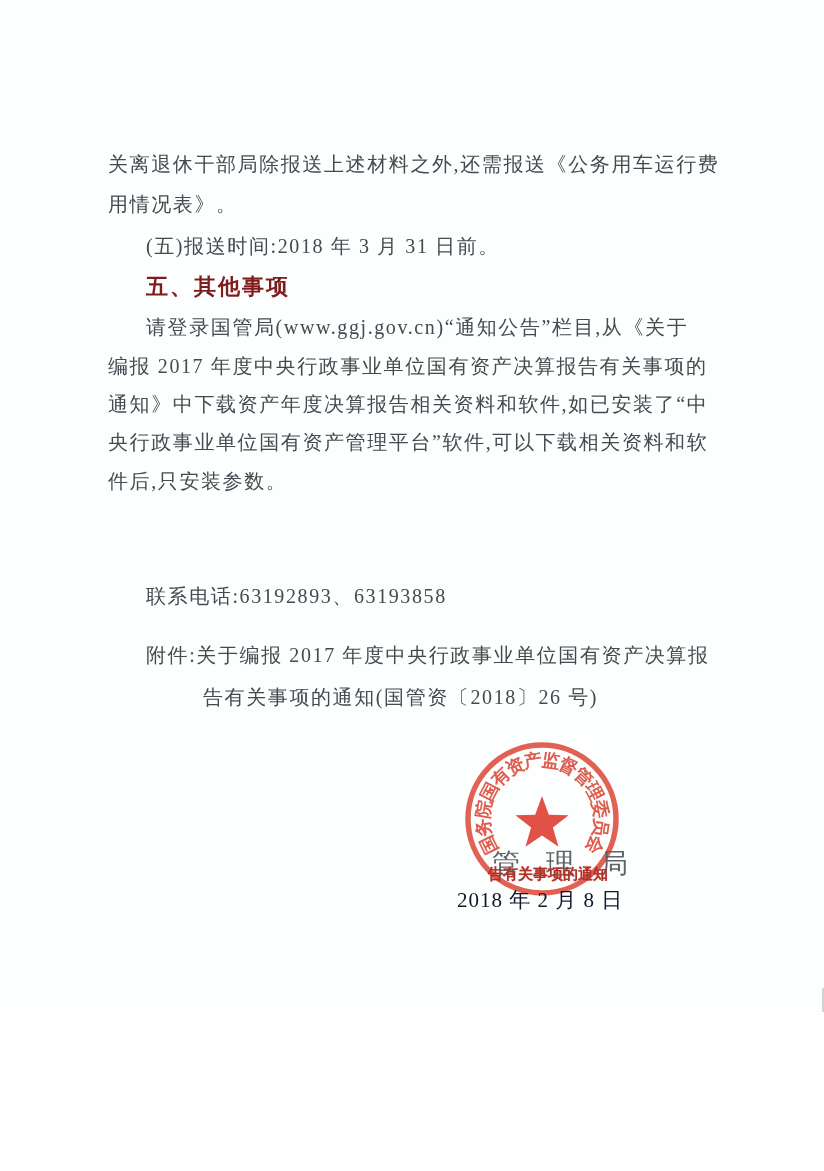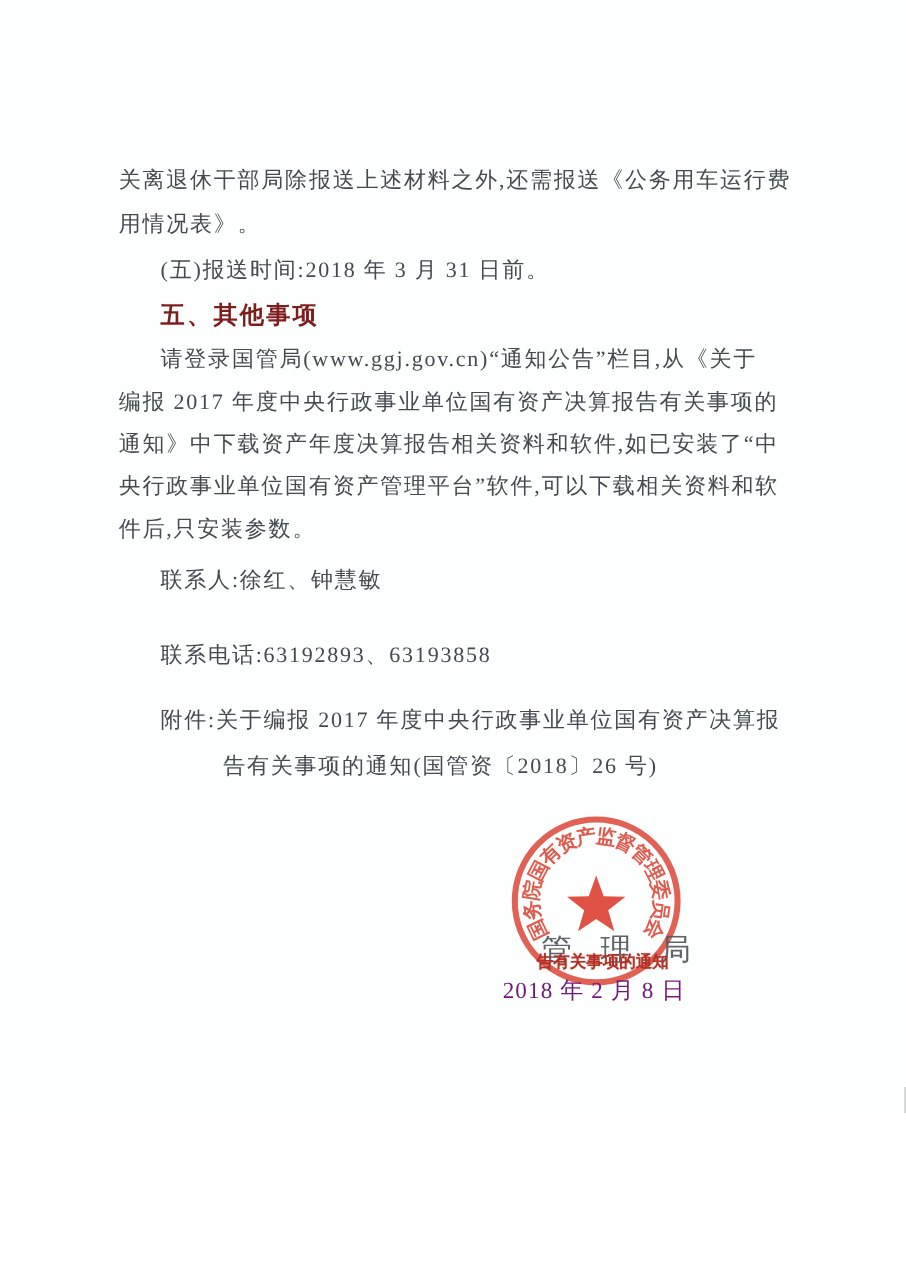--- a/index.html
+++ b/index.html
@@ -97,7 +97,6 @@
   <div class="line" style="top:430px">央行政事业单位国有资产管理平台”软件,可以下载相关资料和软</div>
   <div class="line" style="top:469px">件后,只安装参数。</div>
 
-  <div class="line indent1" style="top:516px">联系人:徐红、钟慧敏</div>
   <div class="line indent1" style="top:584px">联系电话:63192893、63193858</div>
 
   <div class="line indent1" style="top:643px">附件:关于编报 2017 年度中央行政事业单位国有资产决算报</div>

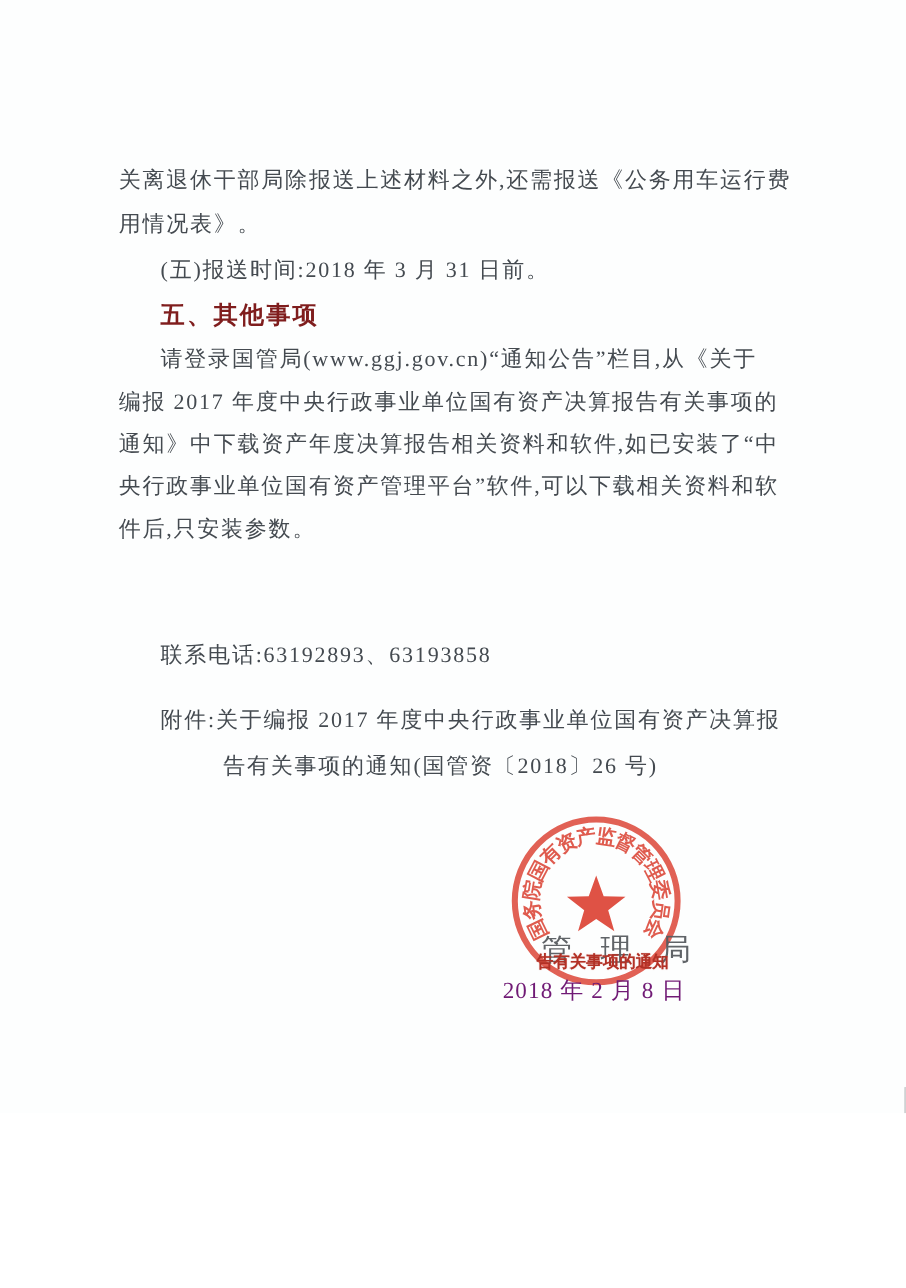--- a/index.html
+++ b/index.html
@@ -58,7 +58,7 @@
   .seal-date {
     position:absolute; left:457px; top:886px;
     font-size:21px; letter-spacing:1px;
-    color:#701a75;
+    color:#0f172a;
     white-space:pre;
   }
   

